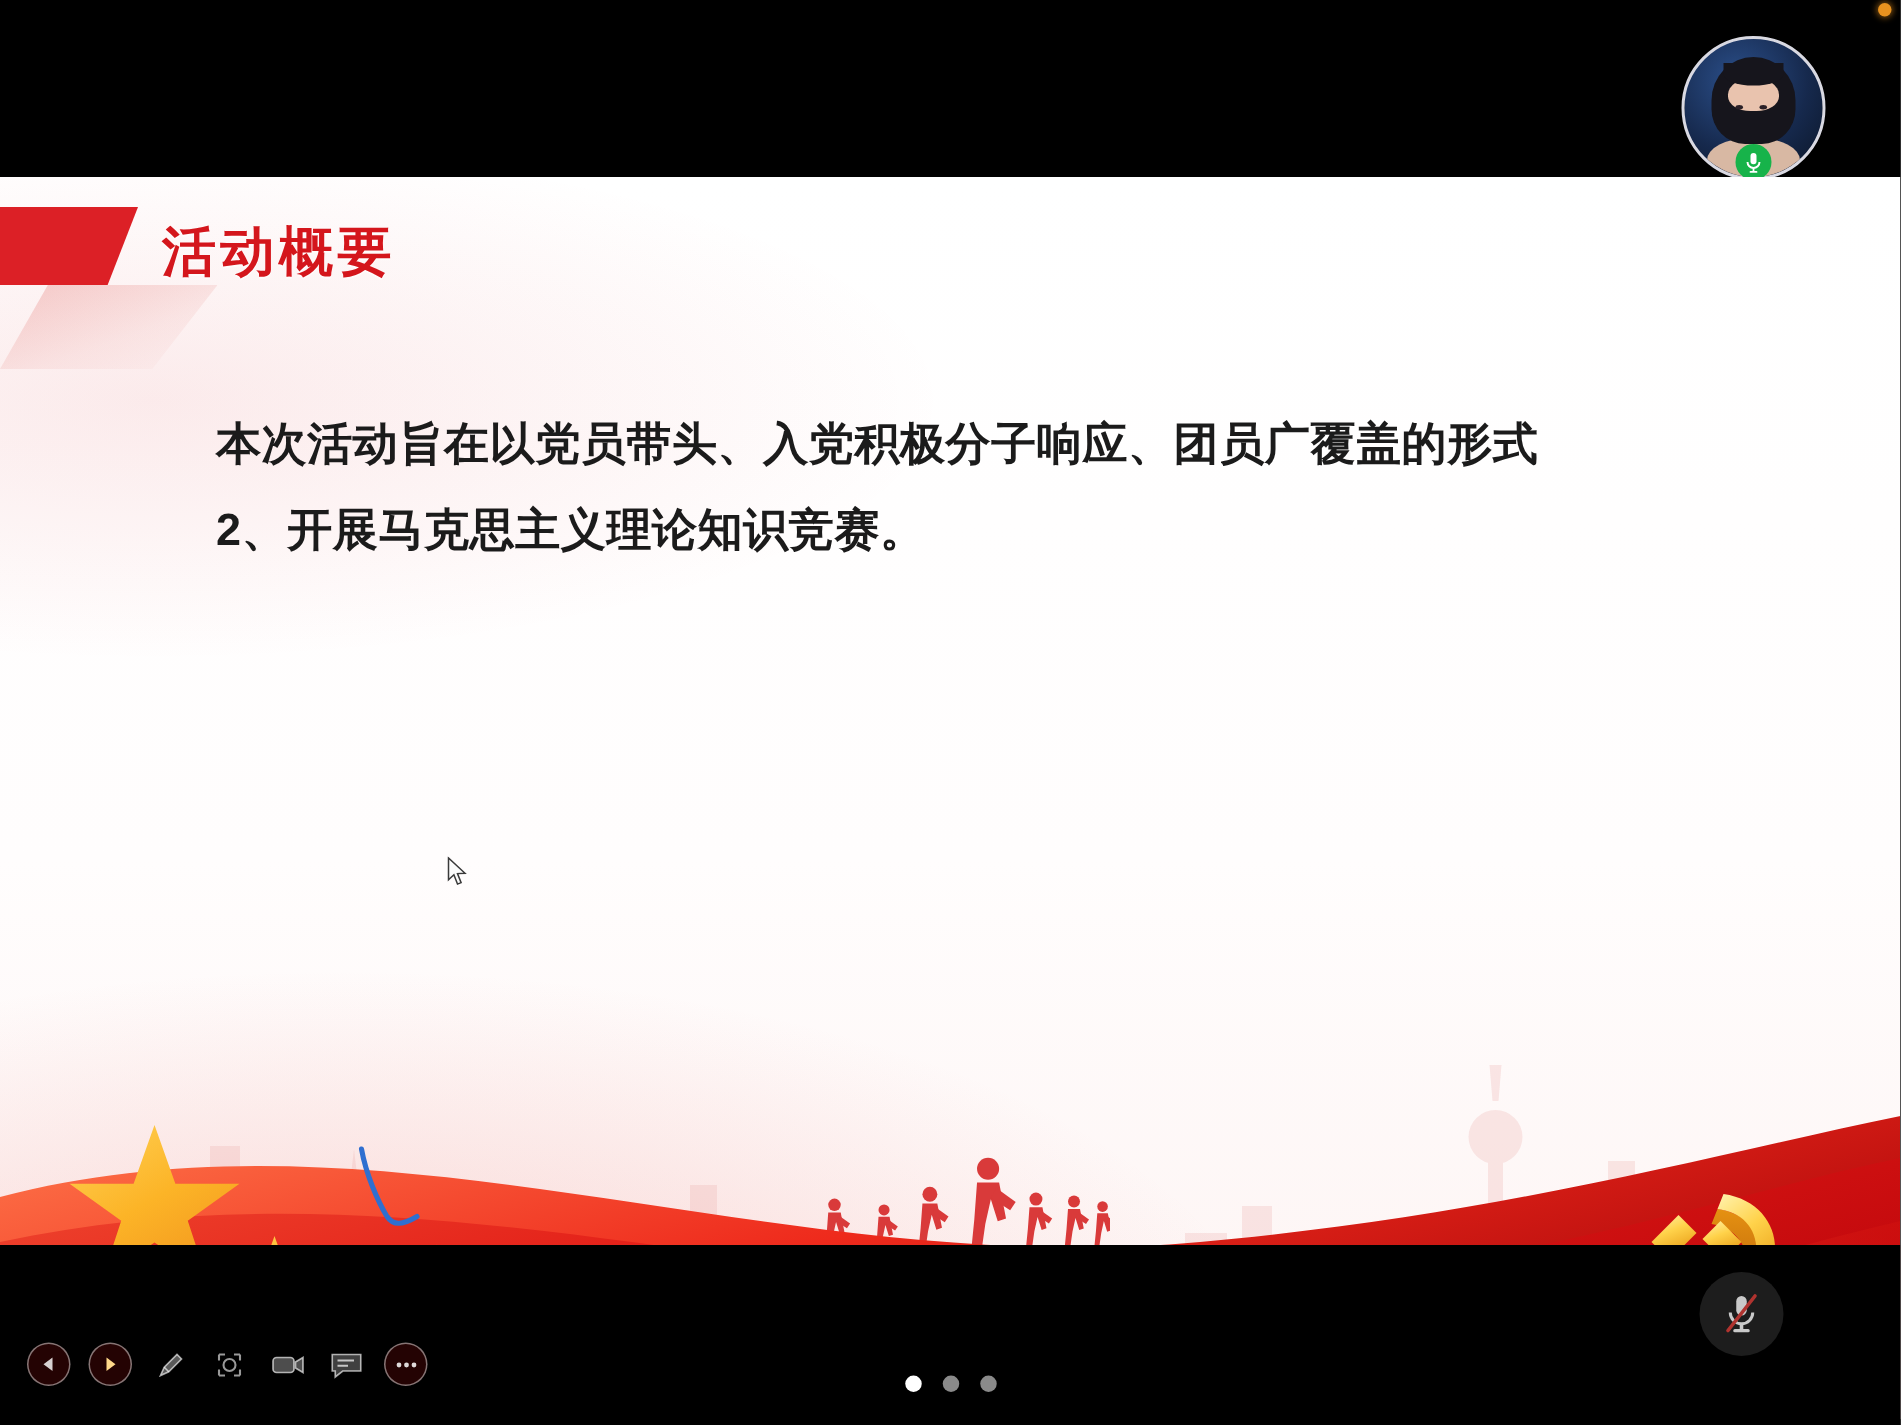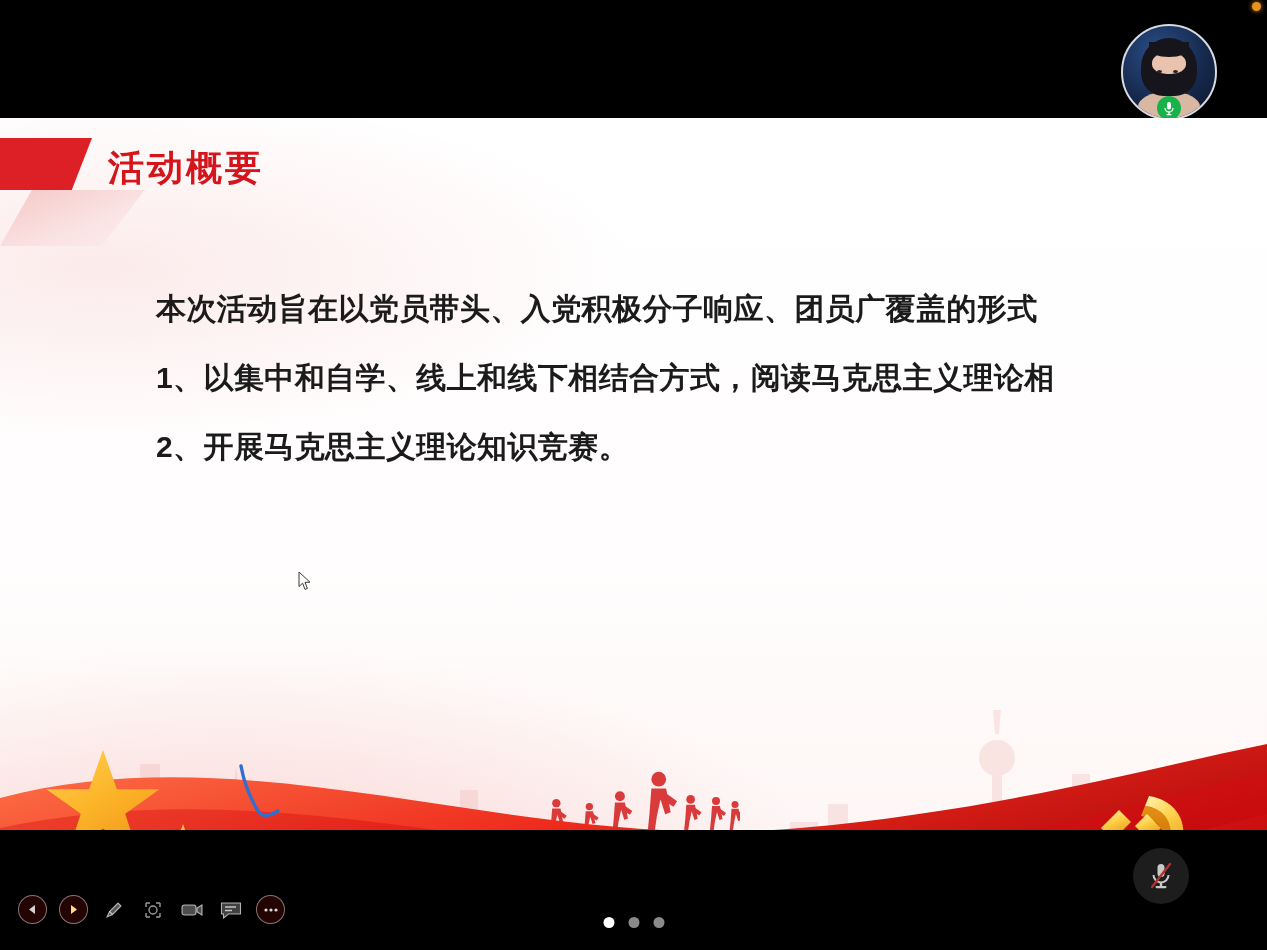--- a/index.html
+++ b/index.html
@@ -208,7 +208,7 @@
     color: #1b1b1b;
     letter-spacing: .4px;
   }
-  .slide-body p { margin: 12px; }
+  .slide-body p { margin: 0; }
 
   
   .annotation-stroke {

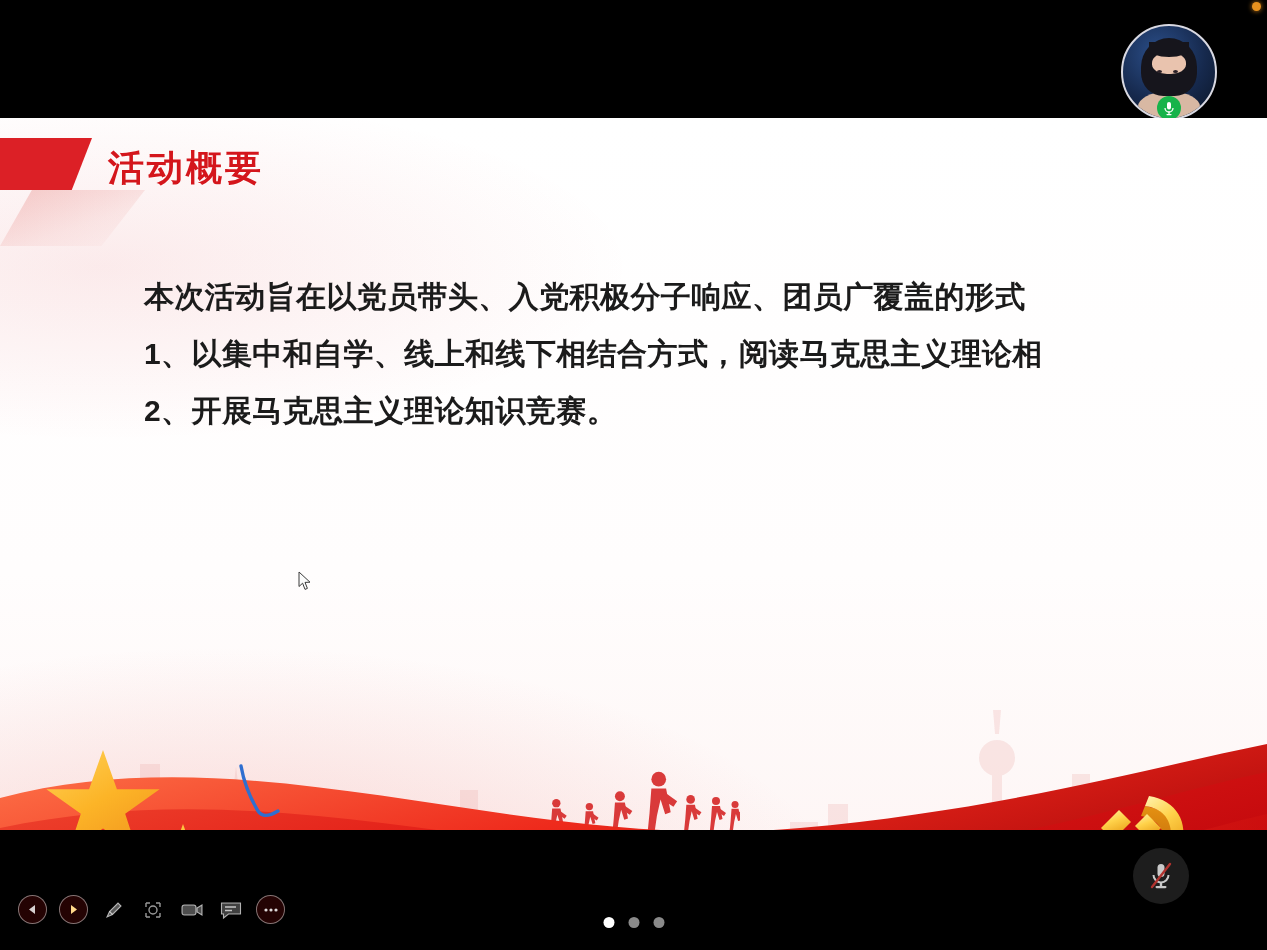--- a/index.html
+++ b/index.html
@@ -393,7 +393,6 @@
 
     <div class="slide-body">
       <p>本次活动旨在以党员带头、入党积极分子响应、团员广覆盖的形式</p>
-      <p>1、以集中和自学、线上和线下相结合方式，阅读马克思主义理论相</p>
       <p>2、开展马克思主义理论知识竞赛。</p>
     </div>
 

